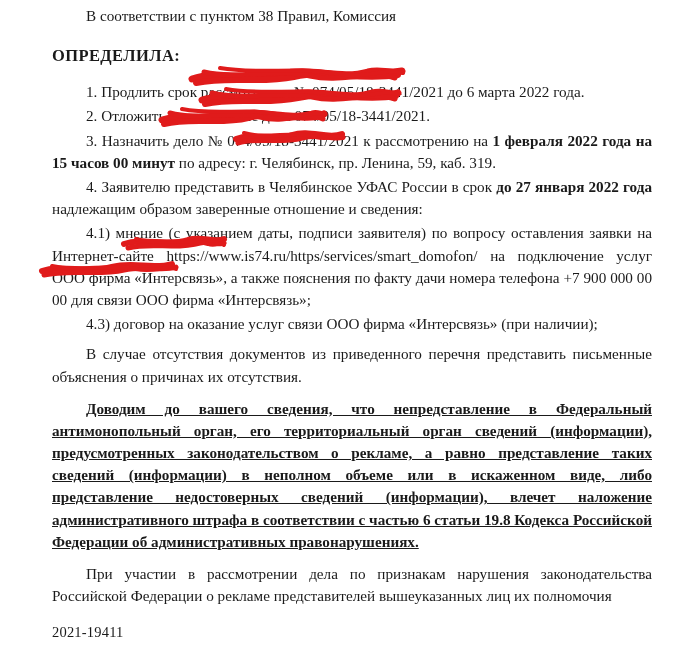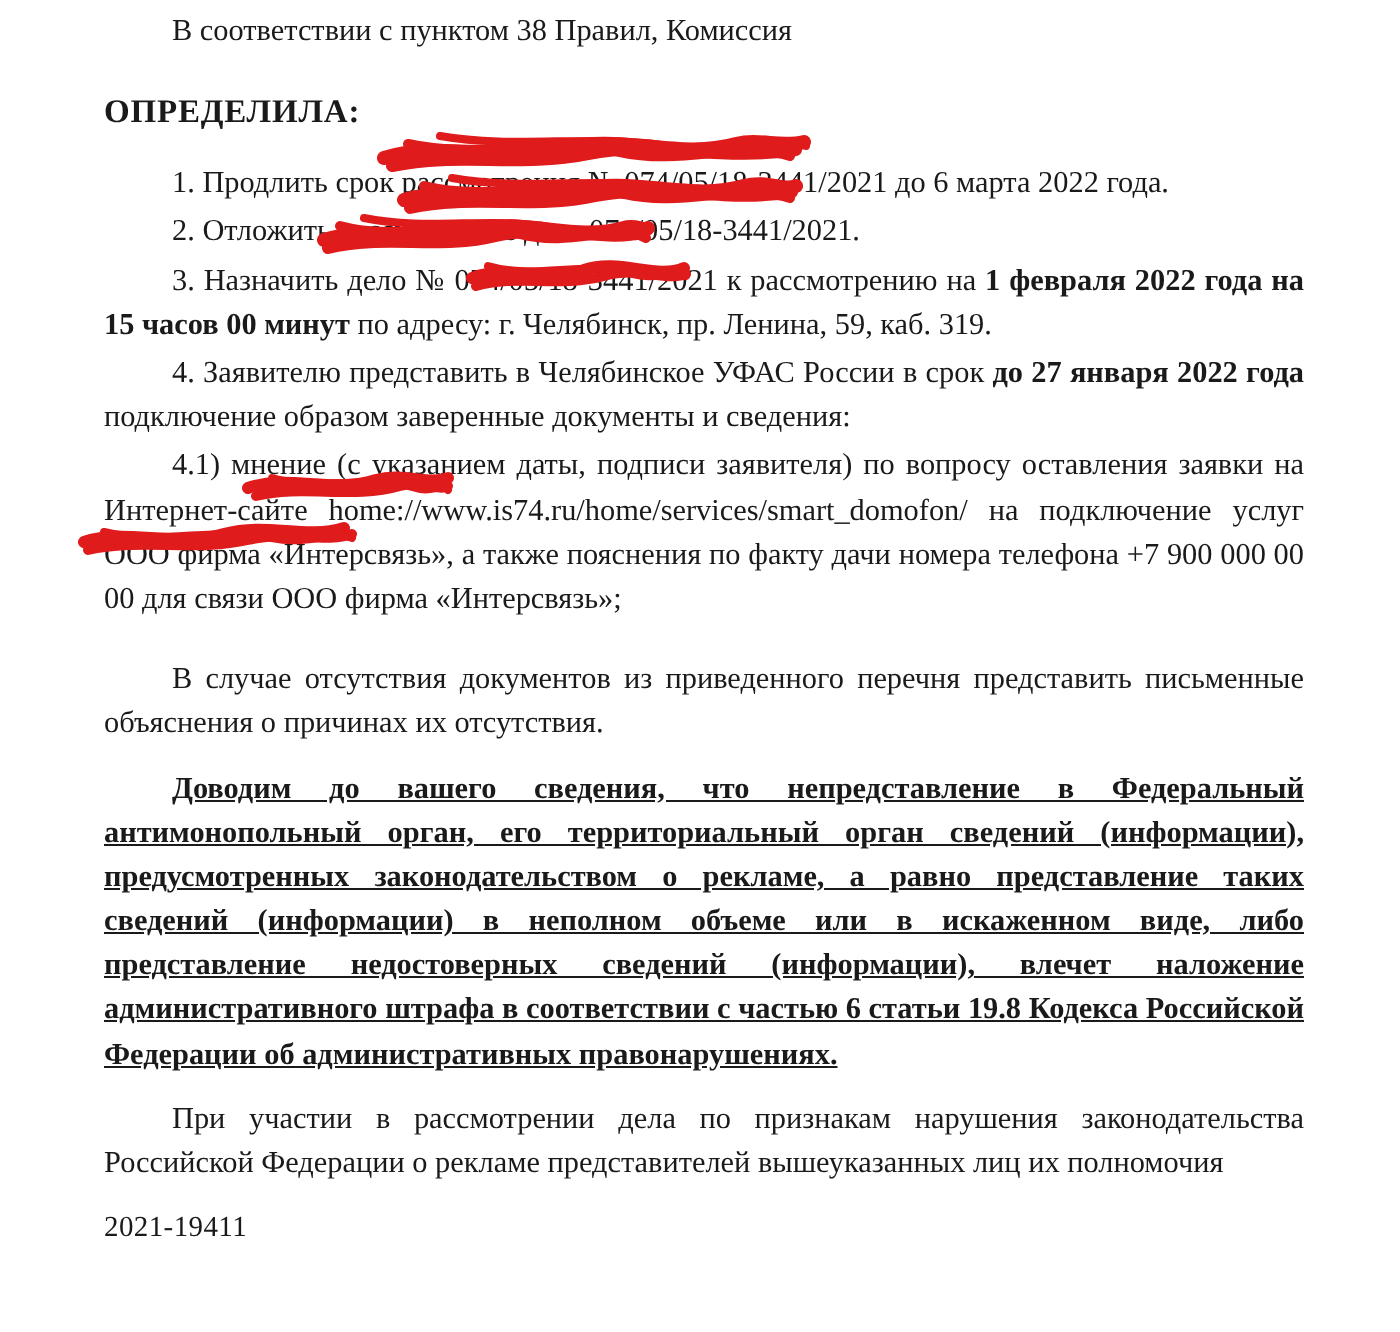--- a/index.html
+++ b/index.html
@@ -118,7 +118,7 @@
 
     <p class="item"><span>3. Назначить дело № 074/05/18-3441/2021 к рассмотрению на </span><span class="bold">1 февраля 2022 года на 15 часов 00 минут</span><span> по адресу: г. Челябинск, пр. Ленина, 59, каб. 319.</span></p>
 
-    <p class="item"><span>4. Заявителю представить в Челябинское УФАС России в срок </span><span class="bold">до 27 января 2022 года</span><span> подключение образом заверенные документы и сведения:</span></p>
+    <p class="item"><span>4. Заявителю представить в Челябинское УФАС России в срок </span><span class="bold">до 27 января 2022 года</span><span> надлежащим образом заверенные отношение и сведения:</span></p>
 
     <p class="subitem"><span>4.1) мнение (с указанием даты, подписи заявителя) по вопросу оставления заявки на Интернет-сайте </span><span class="link">home://www.is74.ru/home/services/smart_domofon/</span><span> на подключение услуг ООО фирма «Интерсвязь», а также пояснения по факту дачи номера телефона +7 900 000 00 00 для связи ООО фирма «Интерсвязь»;</span></p>
 

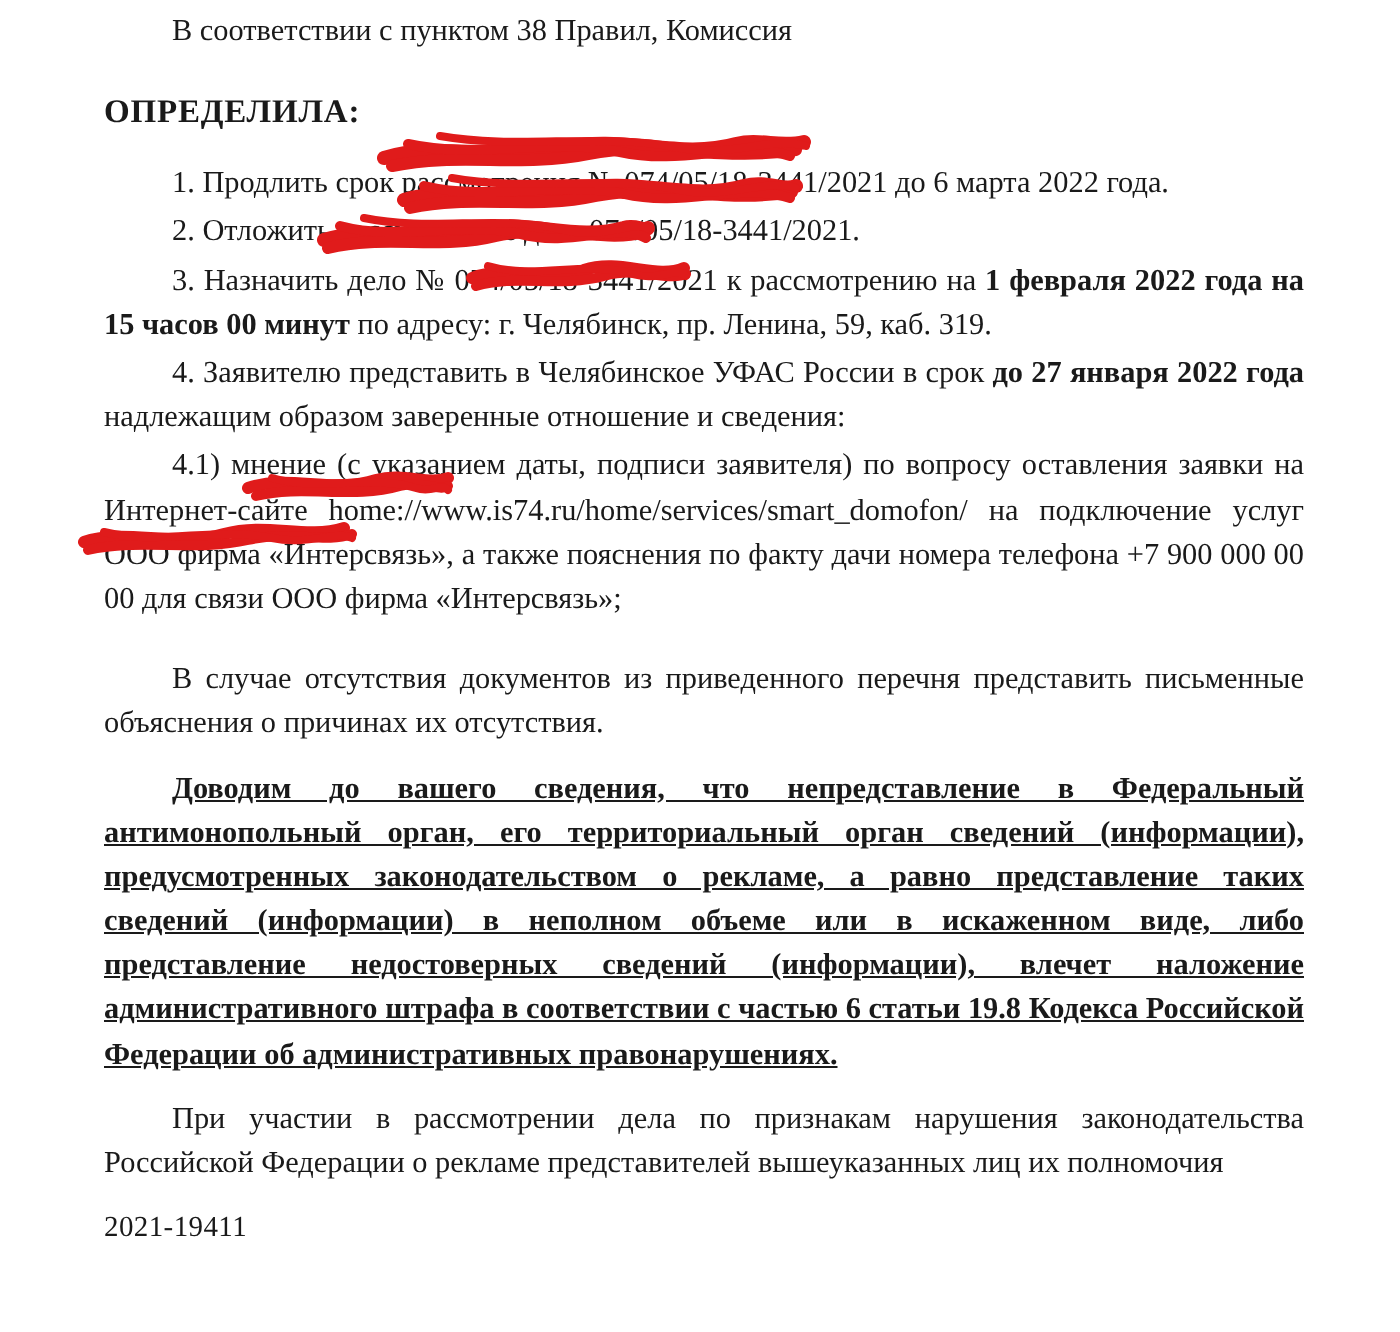--- a/index.html
+++ b/index.html
@@ -120,7 +120,7 @@
 
     <p class="item"><span>4. Заявителю представить в Челябинское УФАС России в срок </span><span class="bold">до 27 января 2022 года</span><span> надлежащим образом заверенные отношение и сведения:</span></p>
 
-    <p class="subitem"><span>4.1) мнение (с указанием даты, подписи заявителя) по вопросу оставления заявки на Интернет-сайте </span><span class="link">home://www.is74.ru/home/services/smart_domofon/</span><span> на подключение услуг ООО фирма «Интерсвязь», а также пояснения по факту дачи номера телефона +7 900 000 00 00 для связи ООО фирма «Интерсвязь»;</span></p>
+    <p class="subitem"><span>4.1) мнение (с указанием даты, подписи заявителя) по вопросу оставления заявки на Интернет-сайте </span><span class="link">https://www.is74.ru/https/services/smart_domofon/</span><span> на подключение услуг ООО фирма «Интерсвязь», а также пояснения по факту дачи номера телефона +7 900 000 00 00 для связи ООО фирма «Интерсвязь»;</span></p>
 
 
 

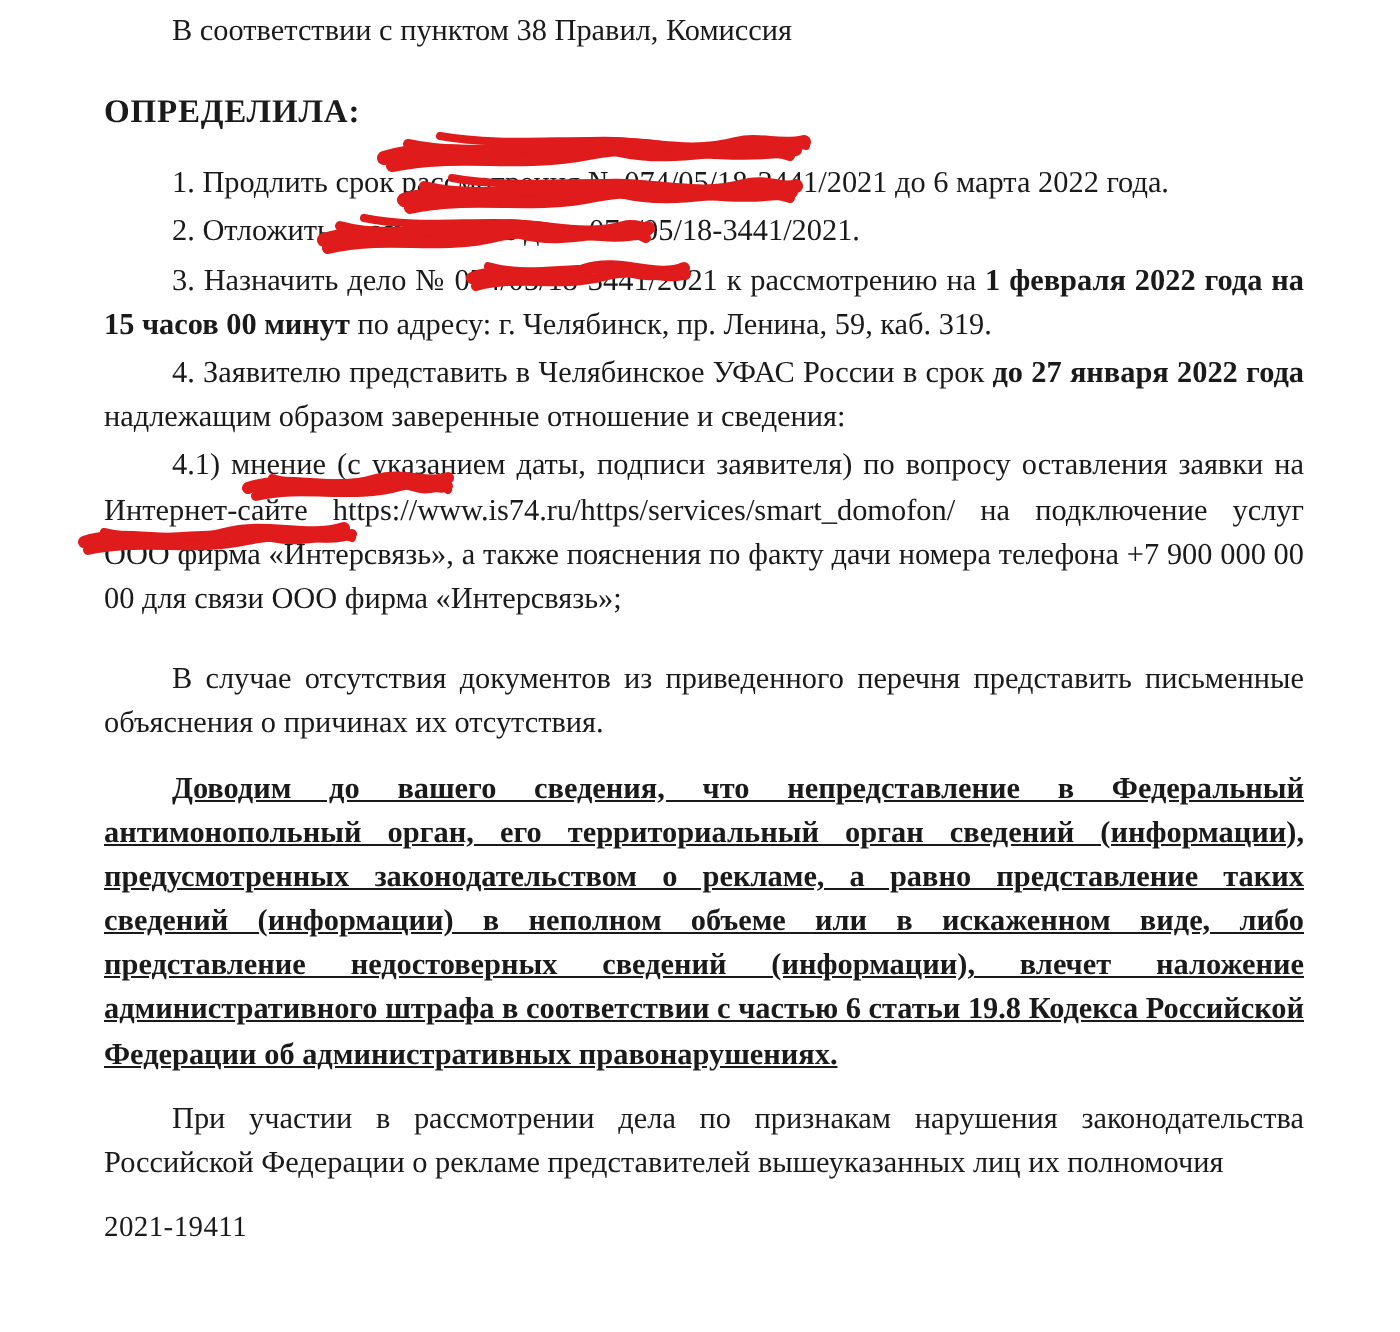--- a/index.html
+++ b/index.html
@@ -123,6 +123,7 @@
     <p class="subitem"><span>4.1) мнение (с указанием даты, подписи заявителя) по вопросу оставления заявки на Интернет-сайте </span><span class="link">https://www.is74.ru/https/services/smart_domofon/</span><span> на подключение услуг ООО фирма «Интерсвязь», а также пояснения по факту дачи номера телефона +7 900 000 00 00 для связи ООО фирма «Интерсвязь»;</span></p>
 
 
+    <p class="subitem">4.3) договор на оказание услуг связи ООО фирма «Интерсвязь» (при наличии);</p>
 
 
     <p class="para">В случае отсутствия документов из приведенного перечня представить письменные объяснения о причинах их отсутствия.</p>

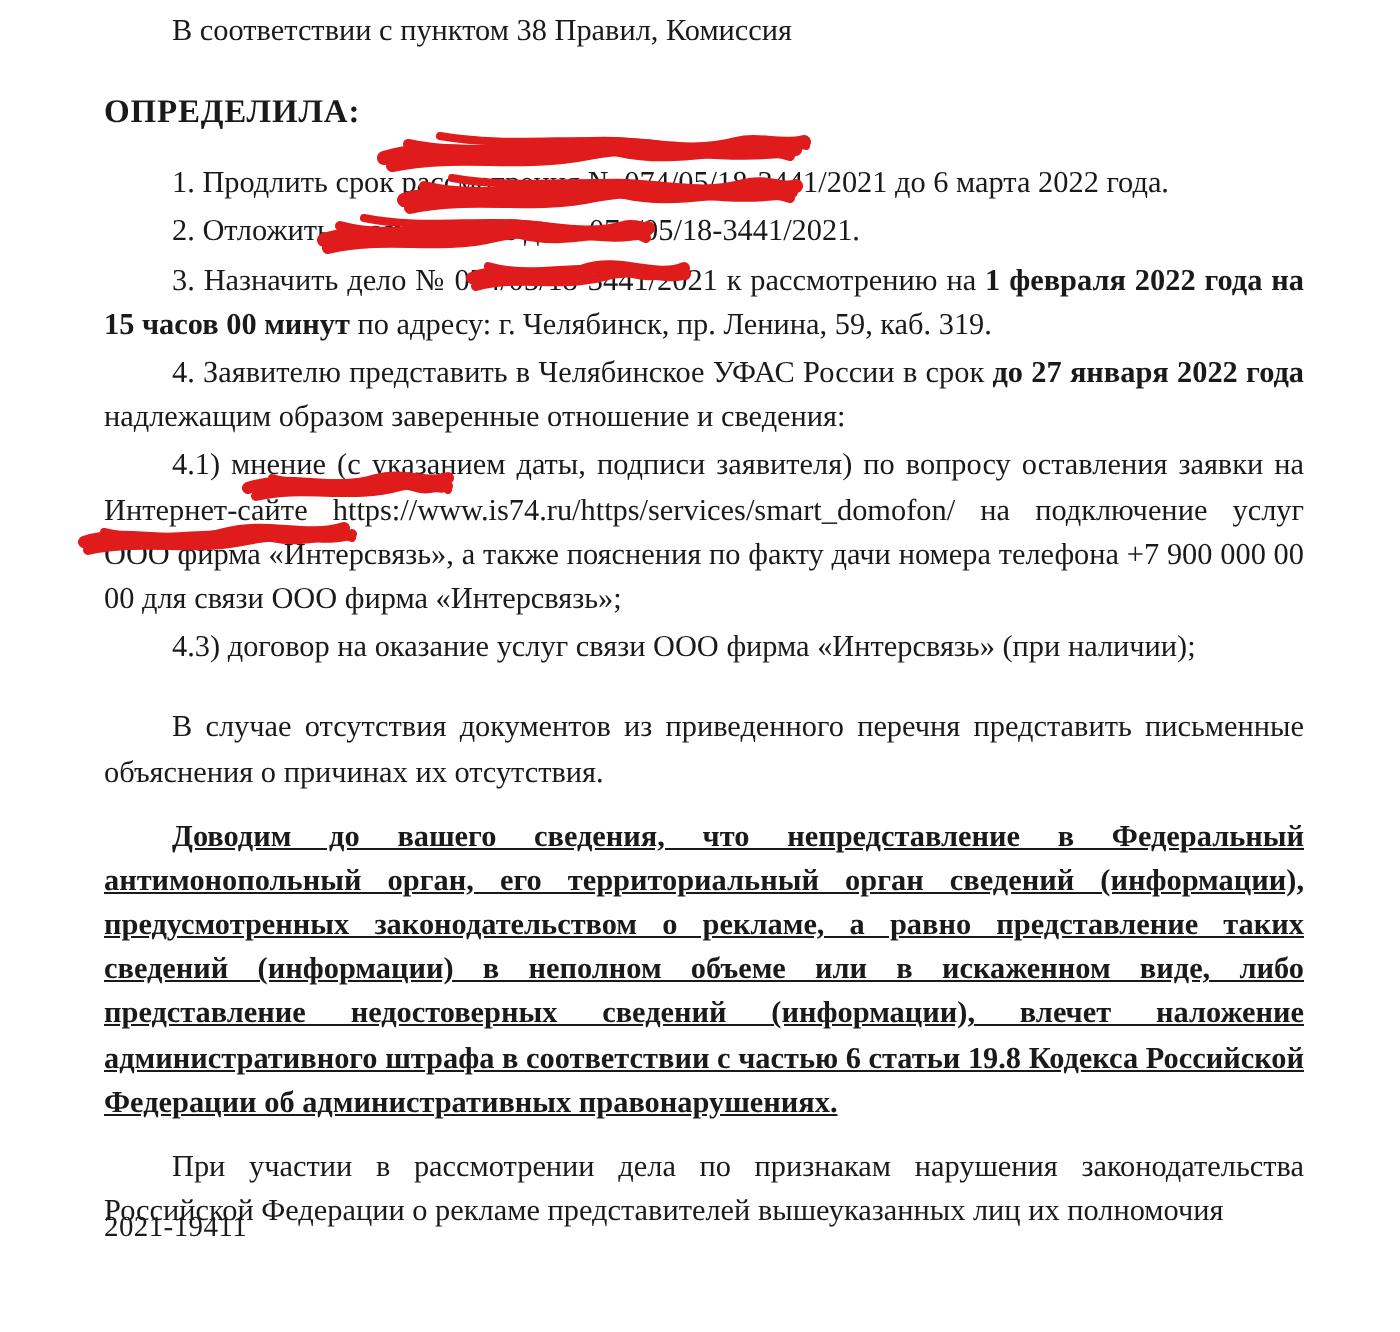--- a/index.html
+++ b/index.html
@@ -58,7 +58,7 @@
   }
   .para {
     text-indent: 34px;
-    margin-top: 18px;
+    margin-top: 8px;
     font-family: Liberation Serif, serif;
   }
   .bold {

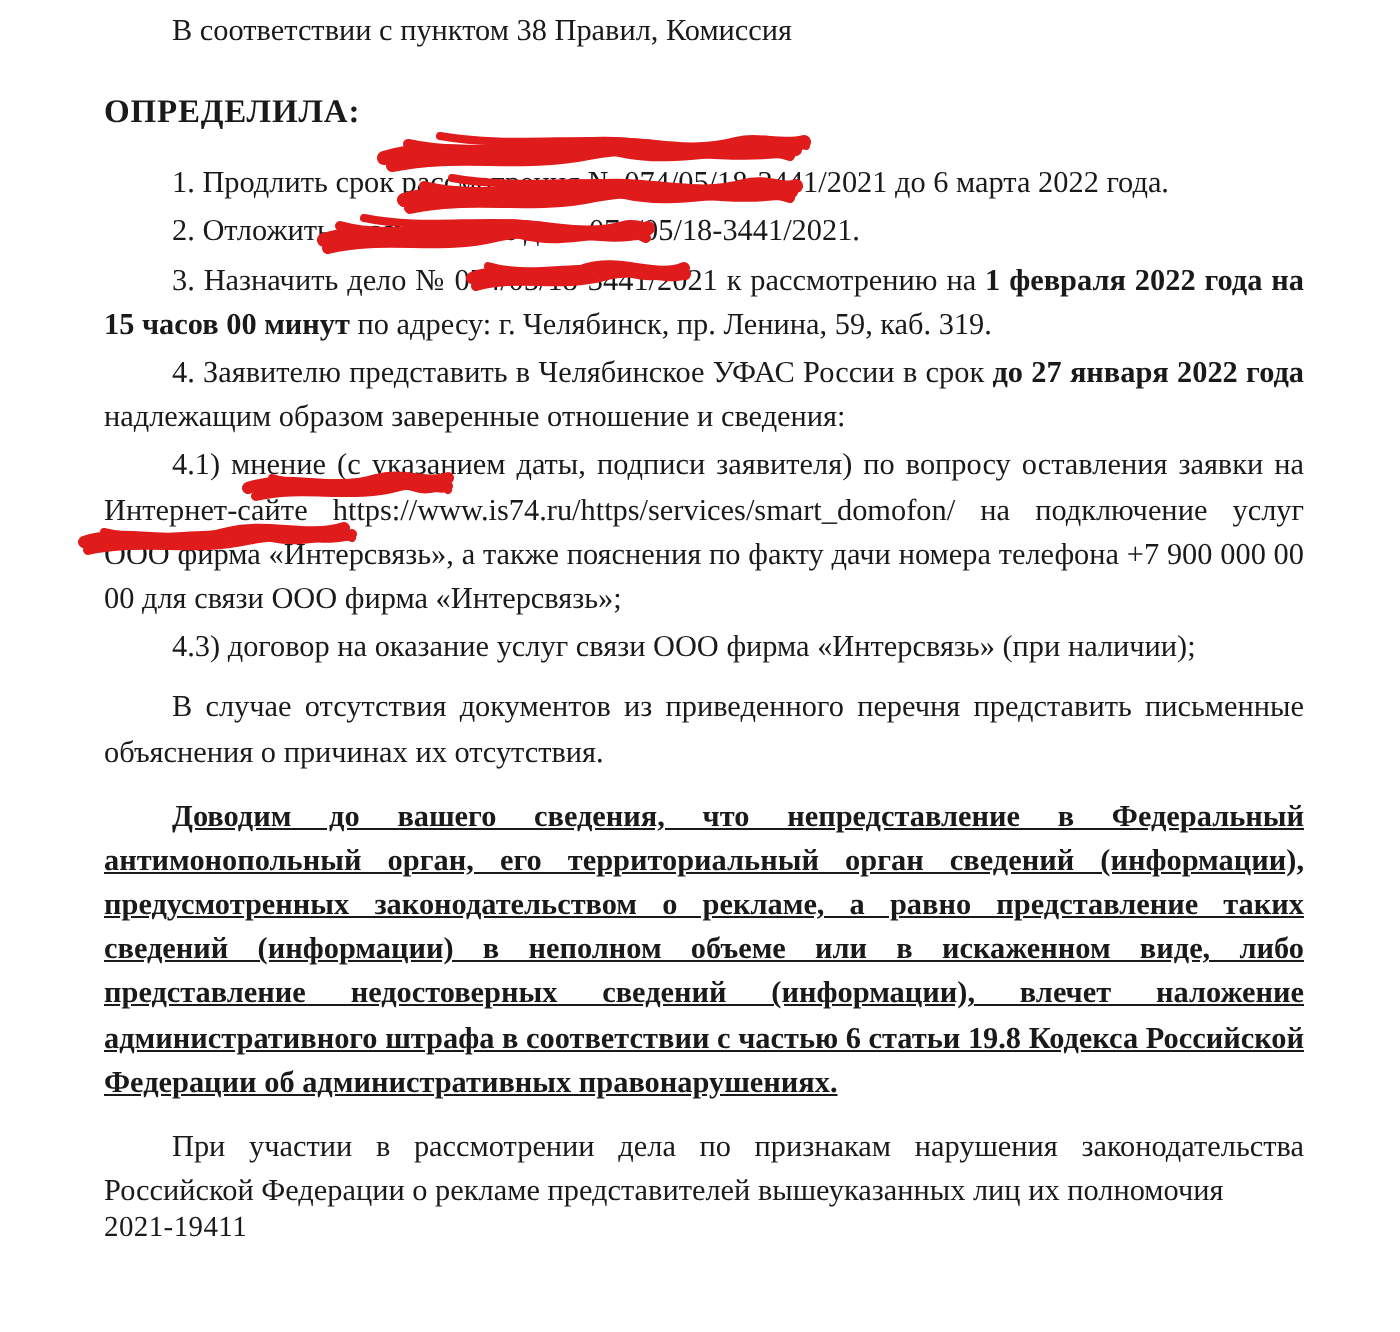--- a/index.html
+++ b/index.html
@@ -78,7 +78,7 @@
   .footer-num {
     position: absolute;
     left: 52px;
-    top: 606px;
+    top: 624px;
     font-size: 14.5px;
     letter-spacing: 0.2px;
   }

